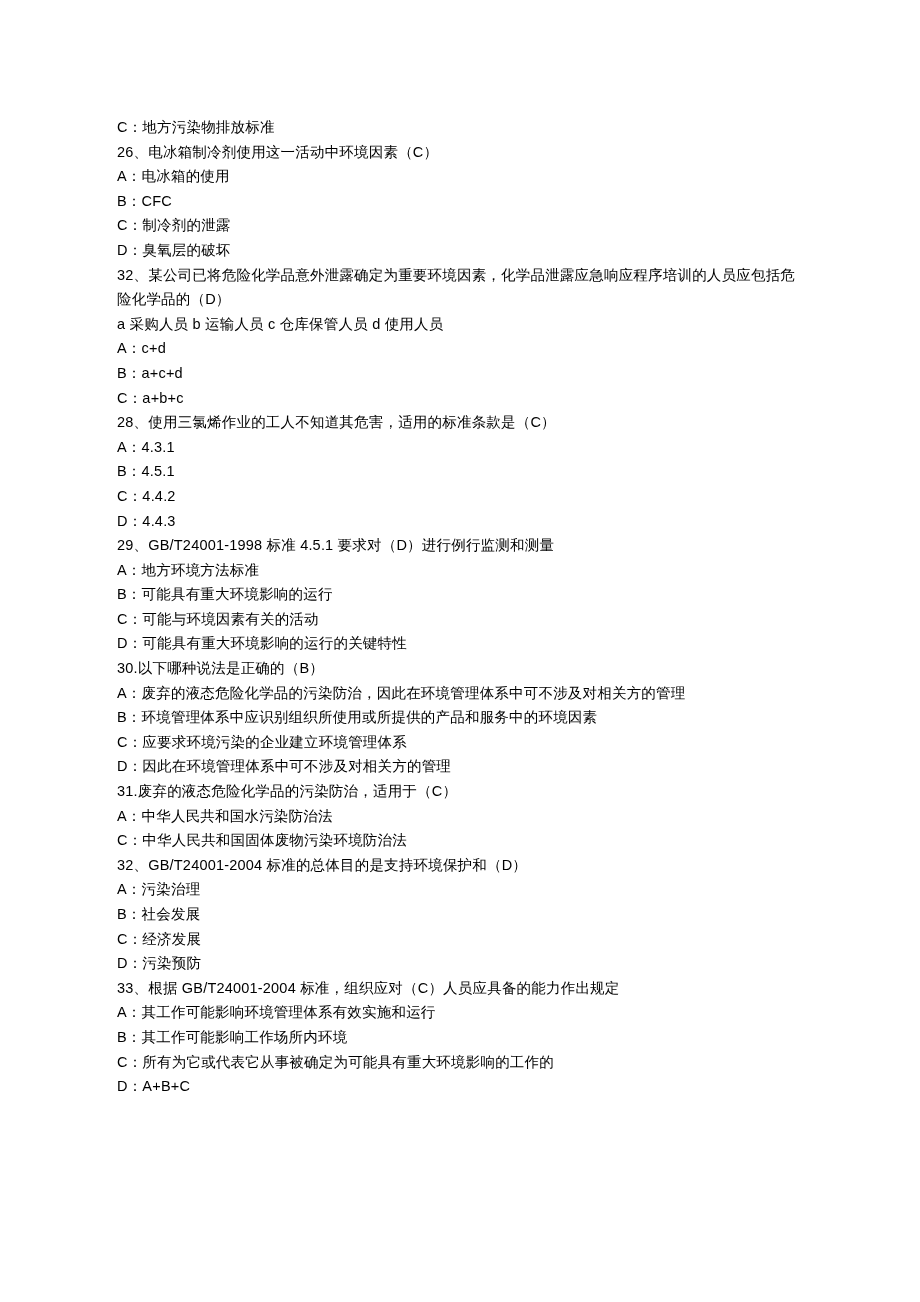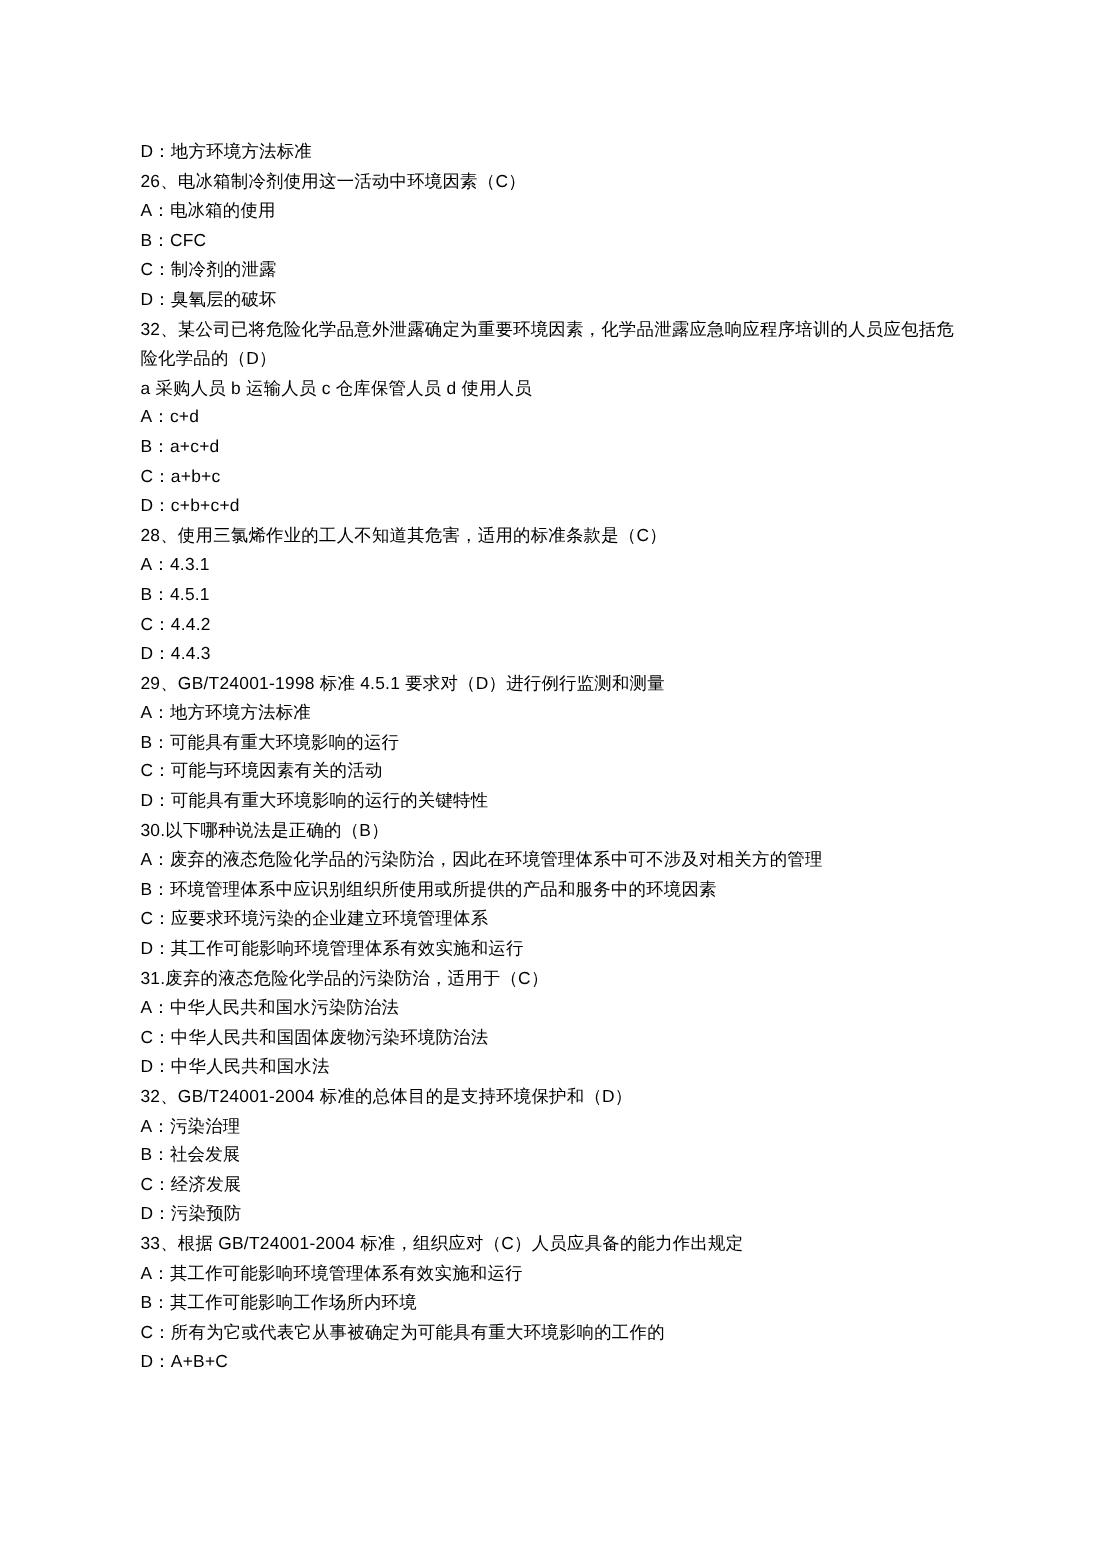--- a/index.html
+++ b/index.html
@@ -28,6 +28,7 @@
 <body>
 
 <div class="page">
+  <div class="line">C：地方污染物排放标准</div>
   <div class="line">D：地方环境方法标准</div>
   <div class="line">26、电冰箱制冷剂使用这一活动中环境因素（C）</div>
   <div class="line">A：电冰箱的使用</div>

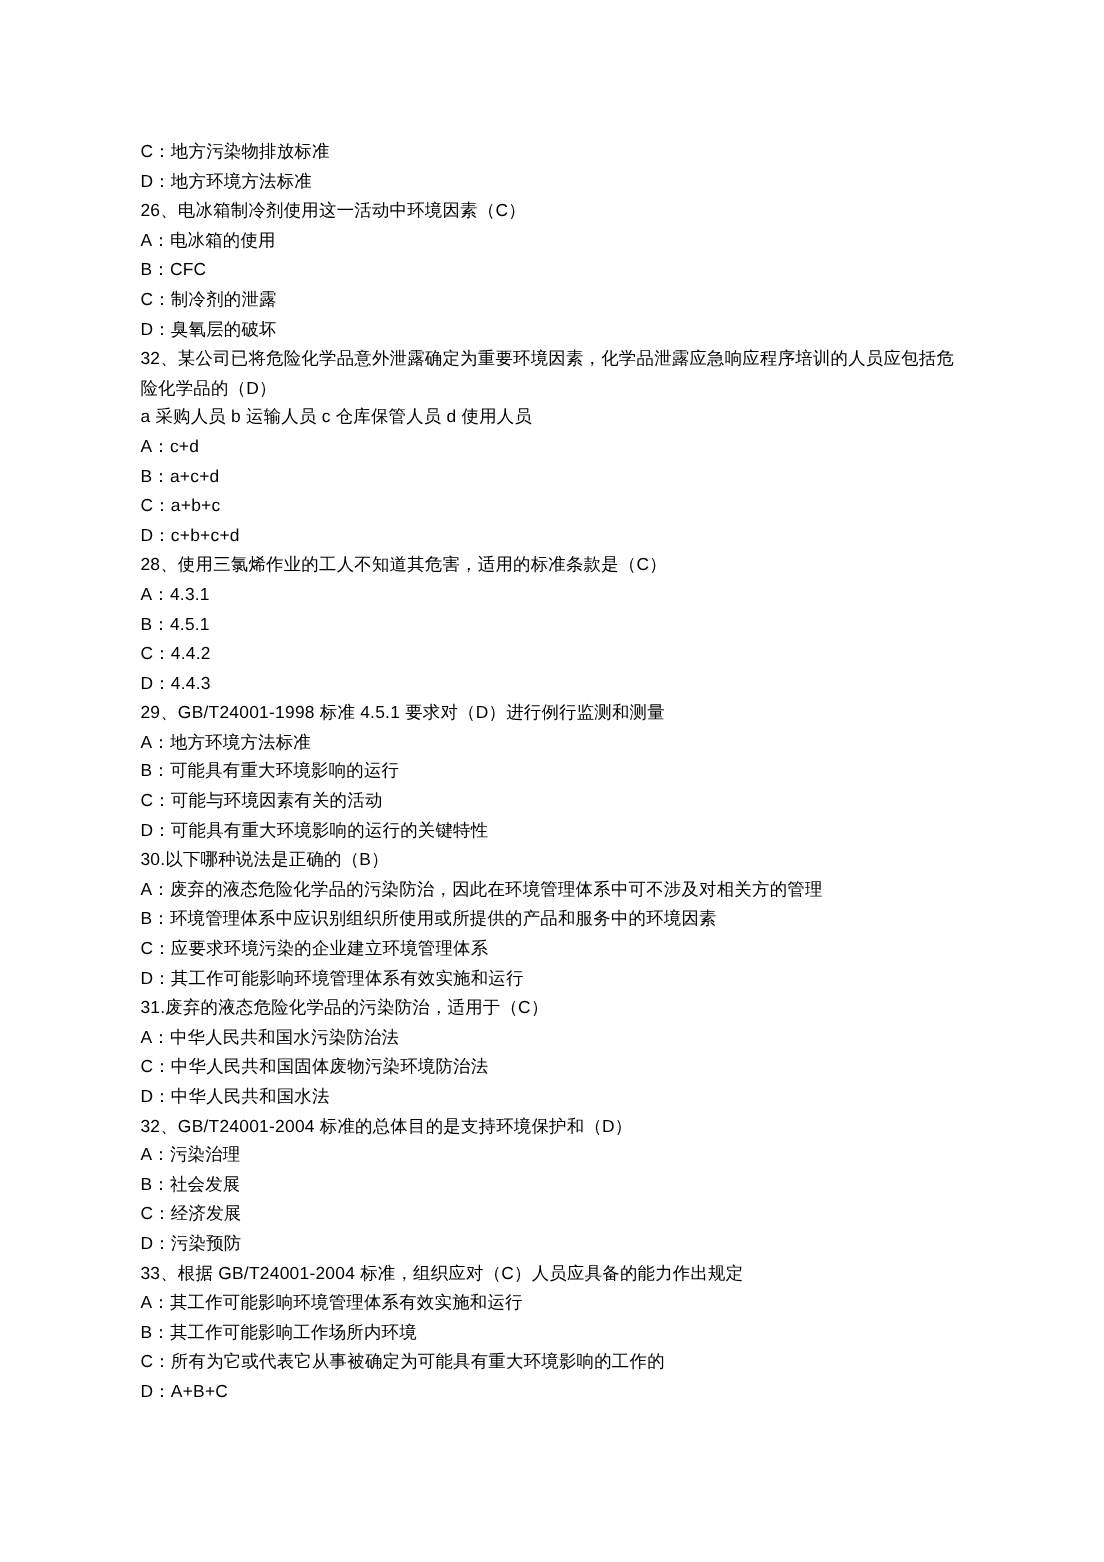--- a/index.html
+++ b/index.html
@@ -29,7 +29,6 @@
 
 <div class="page">
   <div class="line">C：地方污染物排放标准</div>
-  <div class="line">D：地方环境方法标准</div>
   <div class="line">26、电冰箱制冷剂使用这一活动中环境因素（C）</div>
   <div class="line">A：电冰箱的使用</div>
   <div class="line">B：CFC</div>

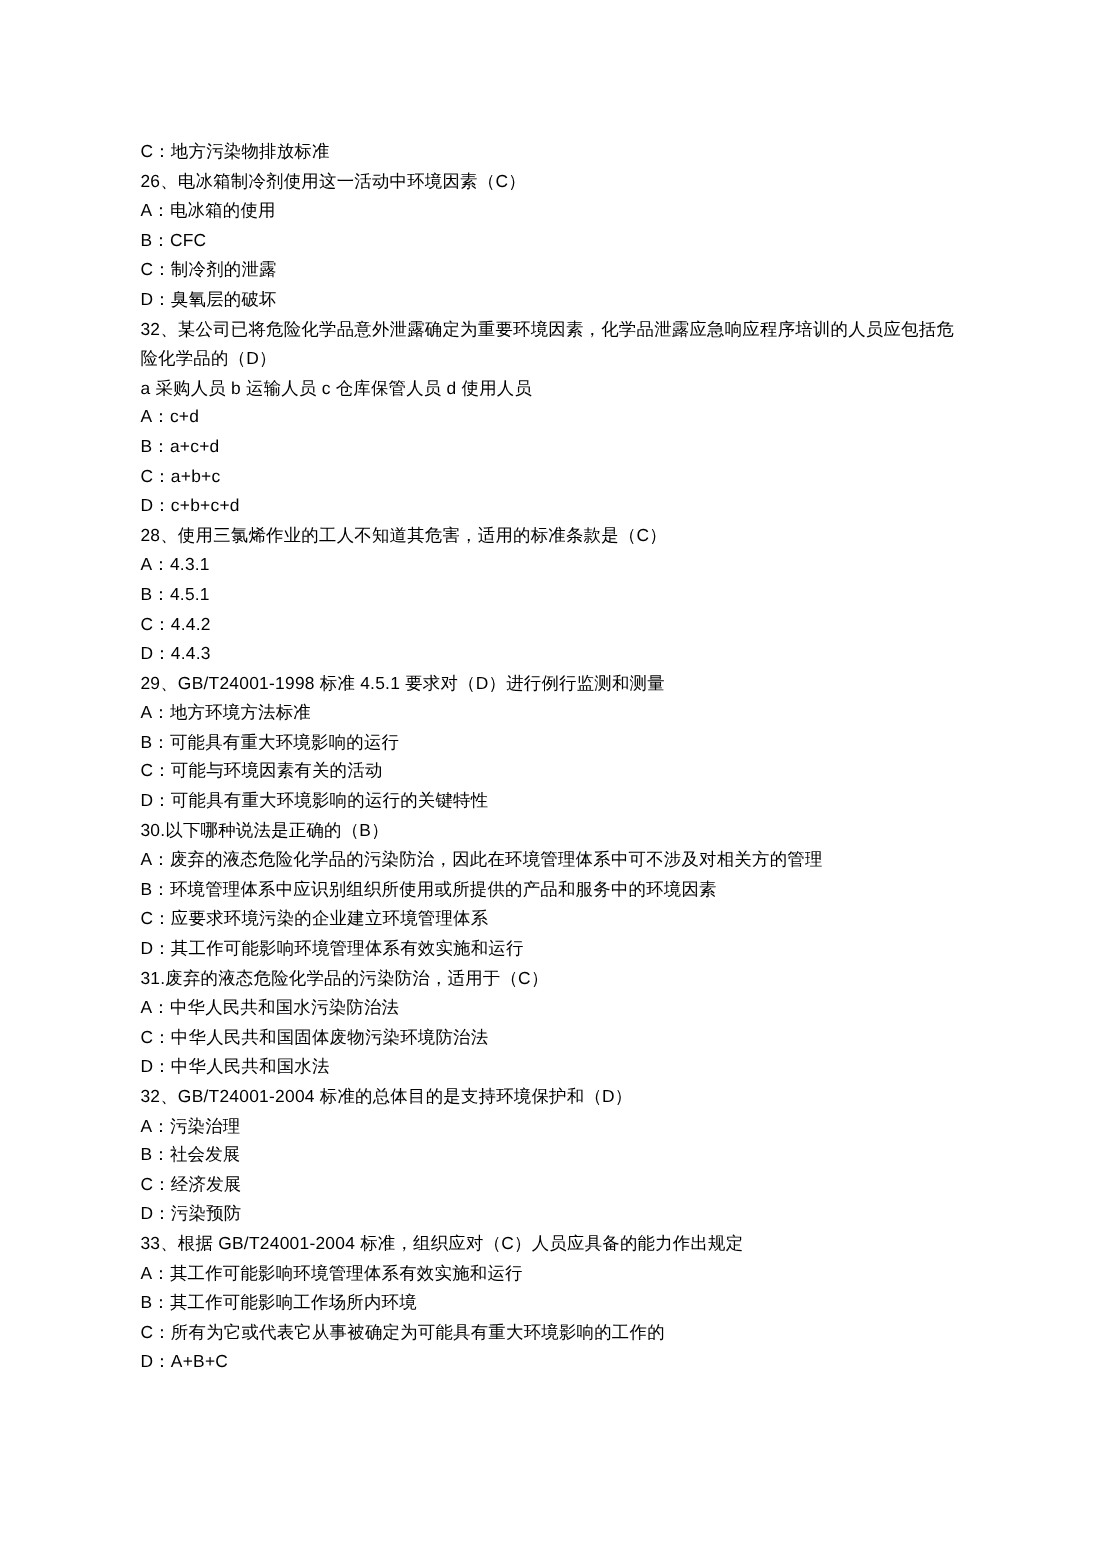--- a/index.html
+++ b/index.html
@@ -39,7 +39,6 @@
   <div class="line">A：c+d</div>
   <div class="line">B：a+c+d</div>
   <div class="line">C：a+b+c</div>
-  <div class="line">D：c+b+c+d</div>
   <div class="line">28、使用三氯烯作业的工人不知道其危害，适用的标准条款是（C）</div>
   <div class="line">A：4.3.1</div>
   <div class="line">B：4.5.1</div>

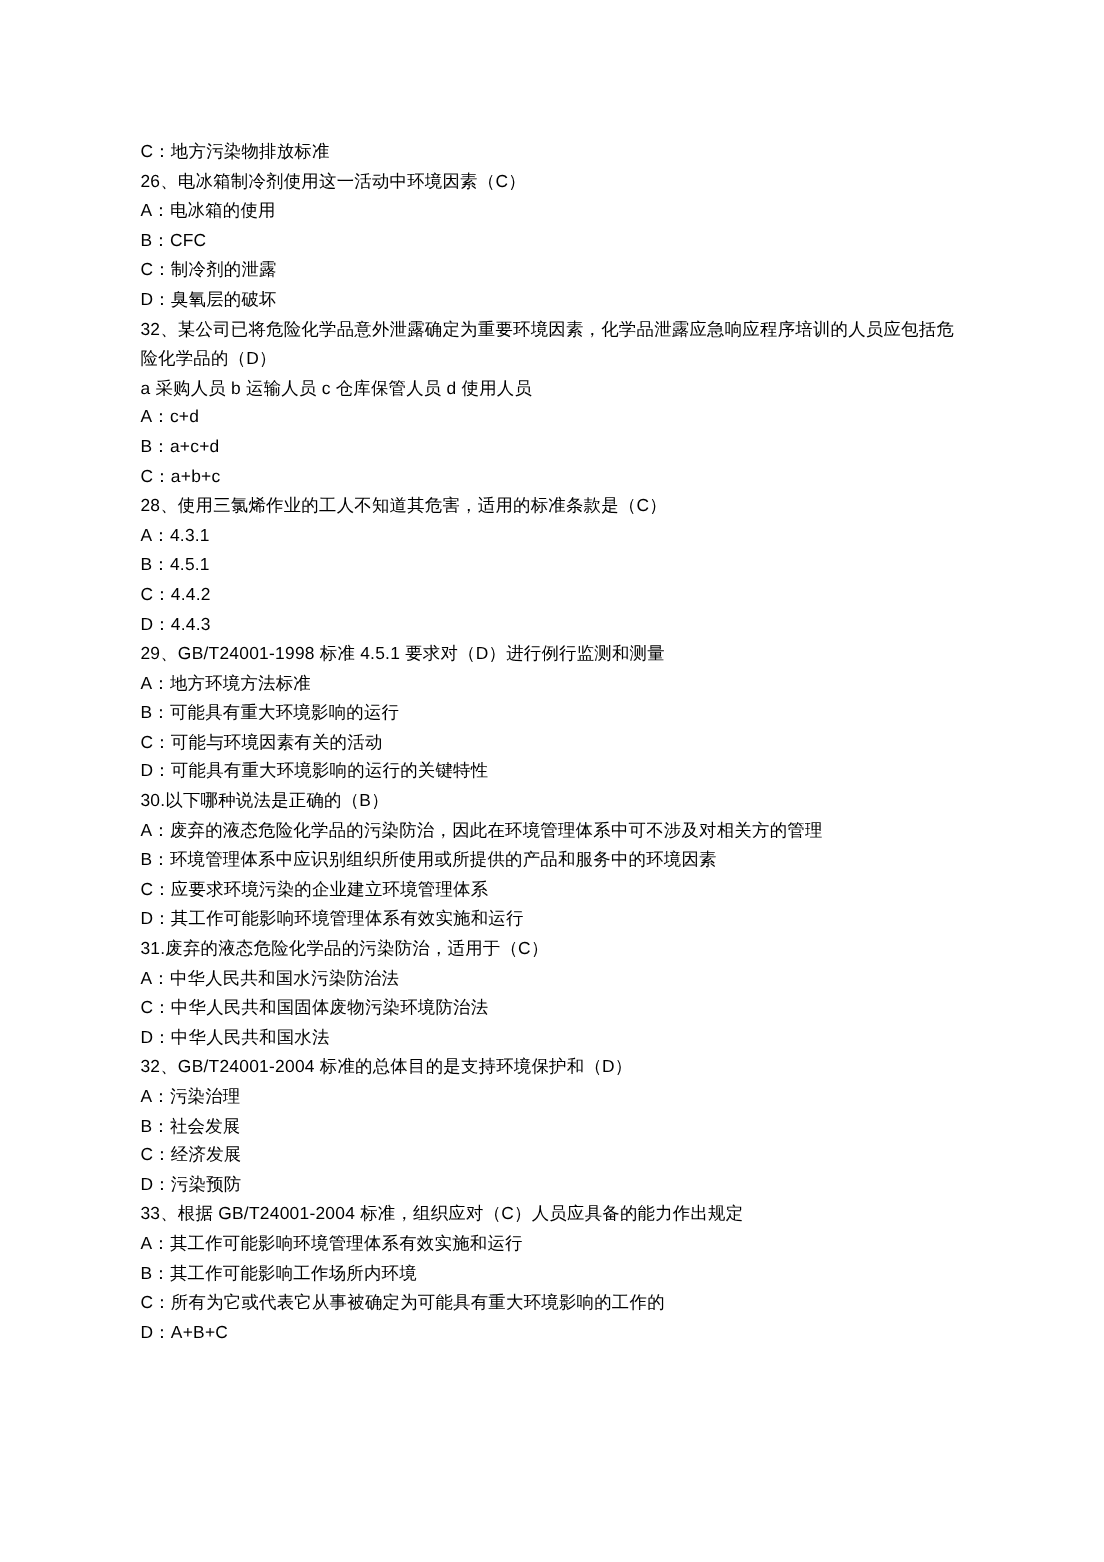--- a/index.html
+++ b/index.html
@@ -53,7 +53,7 @@
   <div class="line">A：废弃的液态危险化学品的污染防治，因此在环境管理体系中可不涉及对相关方的管理</div>
   <div class="line">B：环境管理体系中应识别组织所使用或所提供的产品和服务中的环境因素</div>
   <div class="line">C：应要求环境污染的企业建立环境管理体系</div>
-  <div class="line">D：其工作可能影响环境管理体系有效实施和运行</div>
+  <div class="line">D：因此在环境管理体系中可不涉及对相关方的管理</div>
   <div class="line">31.废弃的液态危险化学品的污染防治，适用于（C）</div>
   <div class="line">A：中华人民共和国水污染防治法</div>
   <div class="line">C：中华人民共和国固体废物污染环境防治法</div>

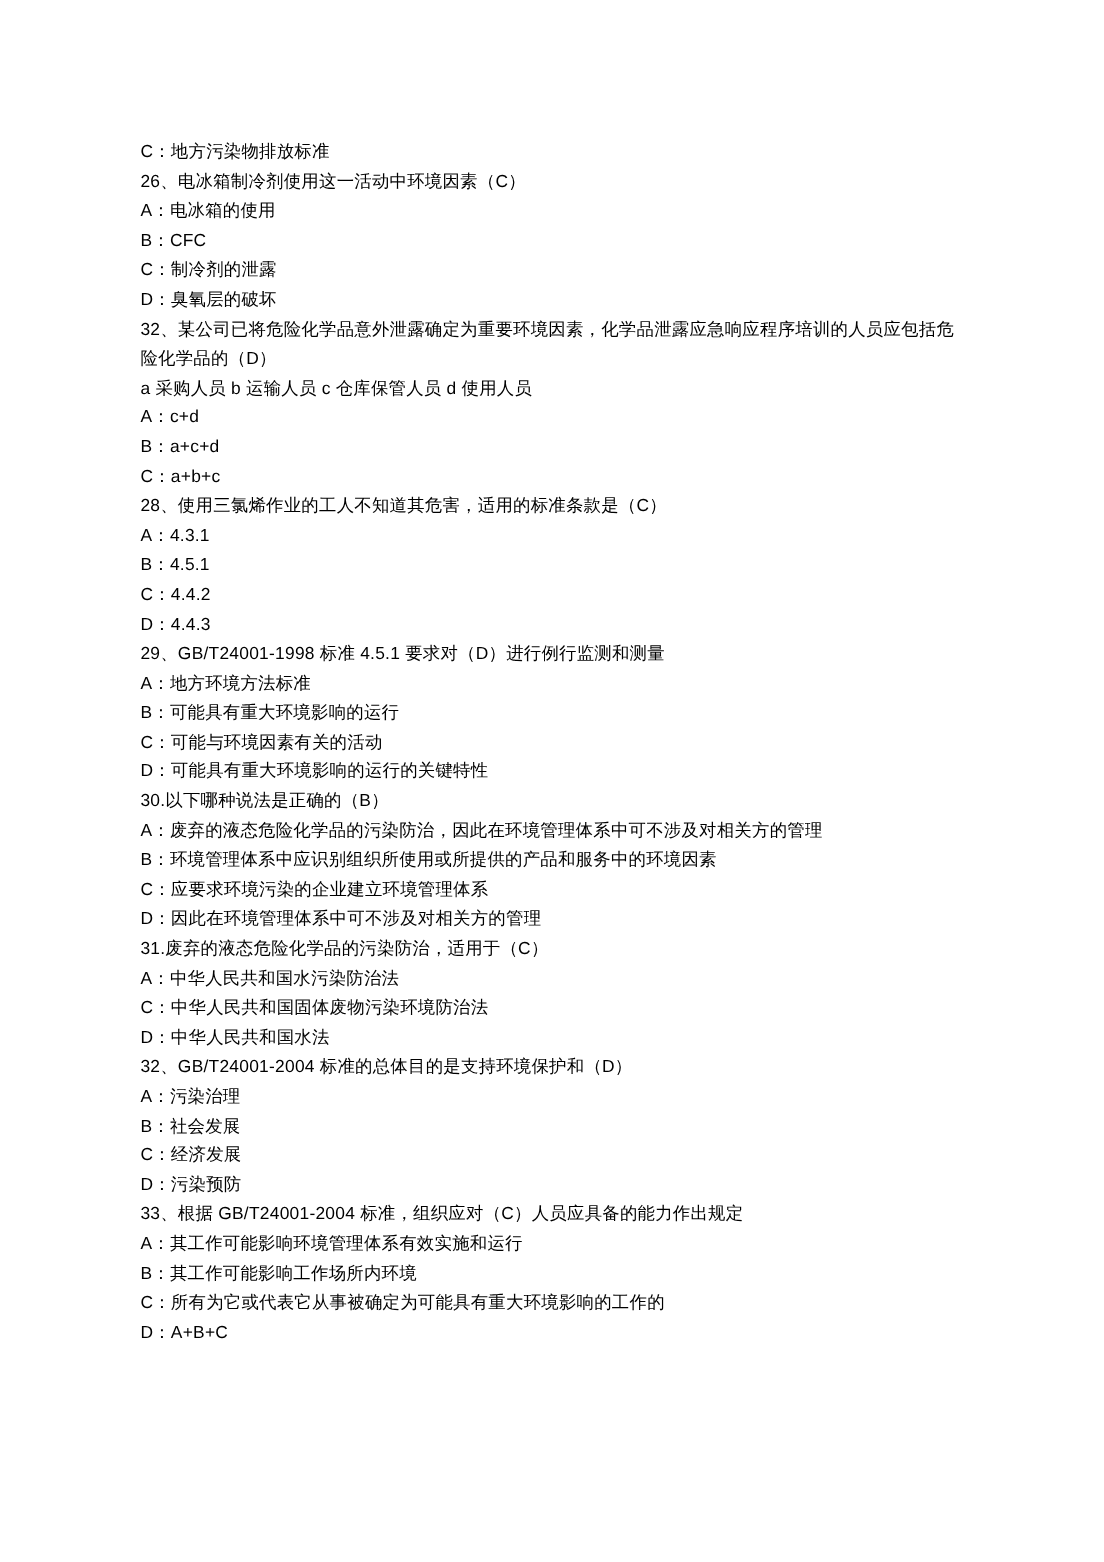--- a/index.html
+++ b/index.html
@@ -57,7 +57,6 @@
   <div class="line">31.废弃的液态危险化学品的污染防治，适用于（C）</div>
   <div class="line">A：中华人民共和国水污染防治法</div>
   <div class="line">C：中华人民共和国固体废物污染环境防治法</div>
-  <div class="line">D：中华人民共和国水法</div>
   <div class="line">32、GB/T24001-2004 标准的总体目的是支持环境保护和（D）</div>
   <div class="line">A：污染治理</div>
   <div class="line">B：社会发展</div>

